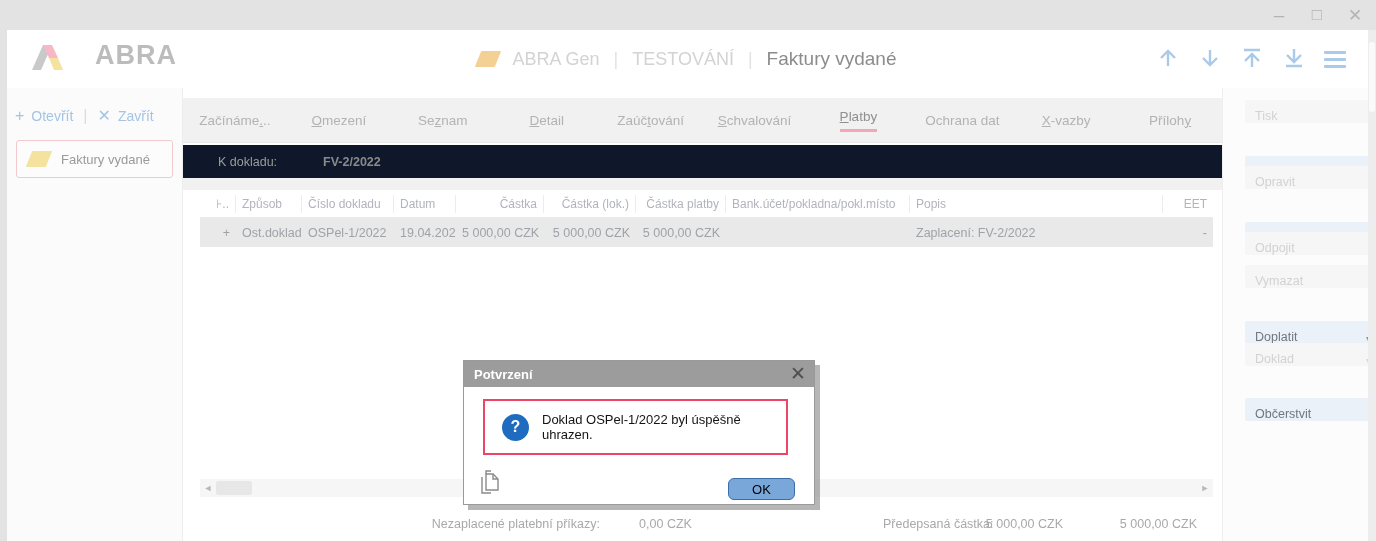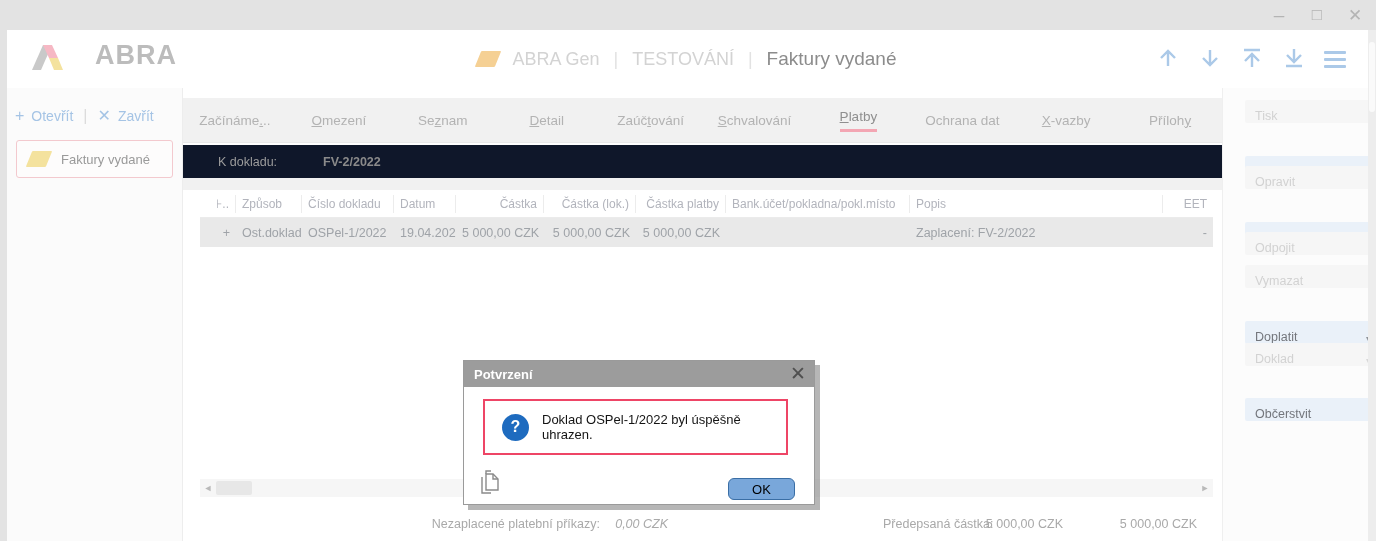--- a/index.html
+++ b/index.html
@@ -89,7 +89,7 @@
   .footer { position:absolute; left:0; bottom:0; width:100%; height:32px; background:#fff; }
   .footer span { position:absolute; top:8px; font-size:12.5px; color:#a9a9a9; white-space:nowrap; }
   .f-l1 { left:150px; width:267px; text-align:right; }
-  .f-v1 { left:400px; width:85px; text-align:right;font-style:italic; }
+  .f-v1 { left:440px; width:85px; text-align:center; }
   .f-l2 { left:700px; width:140px; }
   .f-v2 { left:780px; width:100px; text-align:right; }
   .f-v3 { left:914px; width:100px; text-align:right; }

